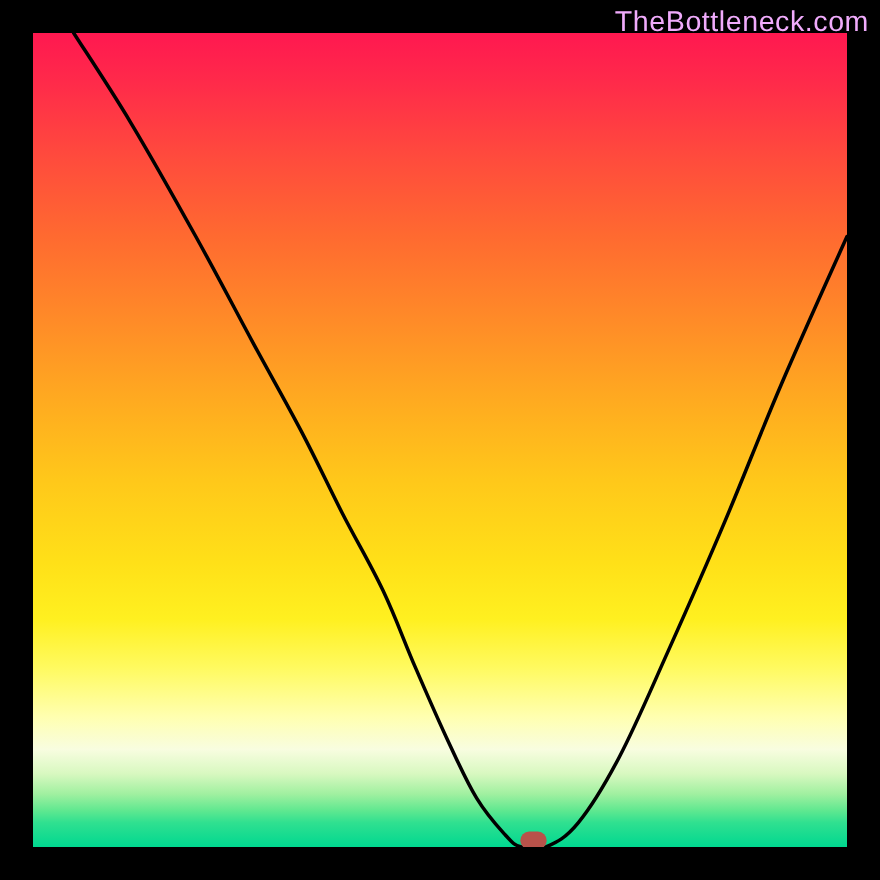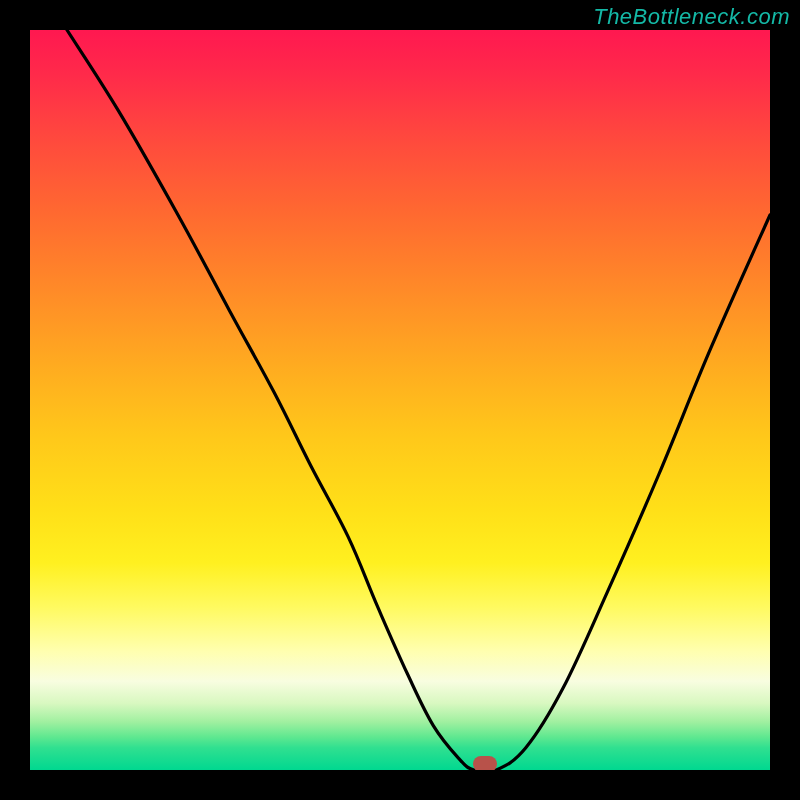--- a/index.html
+++ b/index.html
@@ -14,12 +14,11 @@
     position: absolute;
     top: 4px;
     right: 10px;
-    color: #14b8a6;
-    font-size: 22px;
+    color: #f0abfc;
+    font-size: 26px;
     font-weight: 500;
     z-index: 10;
     letter-spacing: 0.5px;
-    font-style: italic;
   }
   .plot-area {
     position: absolute;

